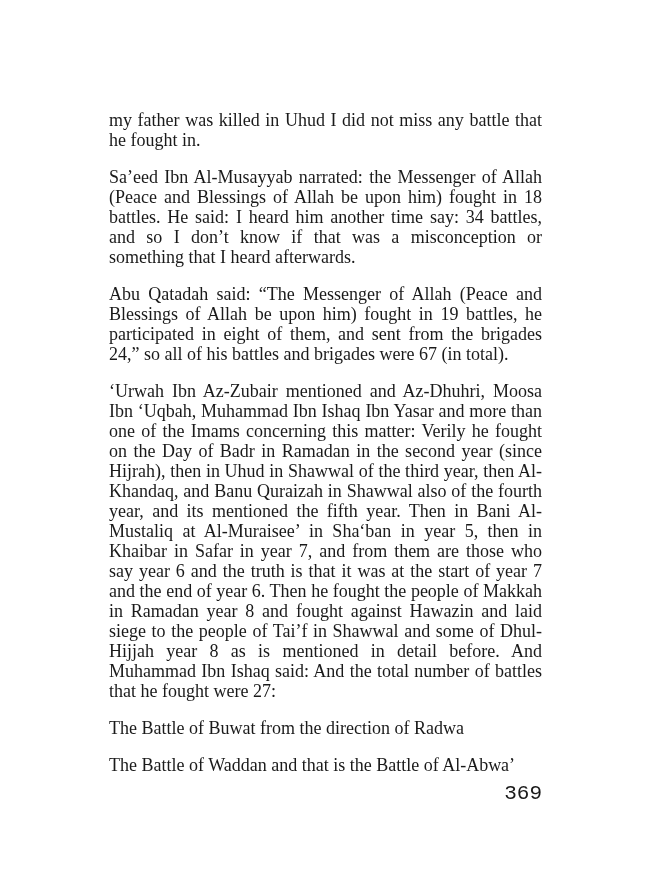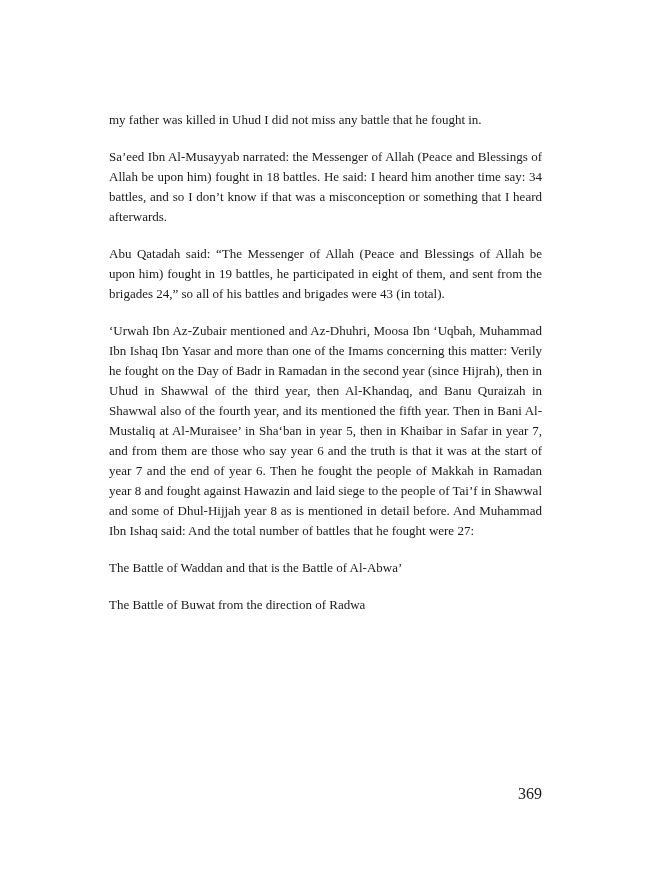--- a/index.html
+++ b/index.html
@@ -10,7 +10,7 @@
     top: 110px;
     width: 433px;
     font-family: "Liberation Serif", "DejaVu Serif", serif;
-    font-size: 13px;
+    font-size: 18px;
     line-height: 20px;
     color: #1a1a1a;
   }

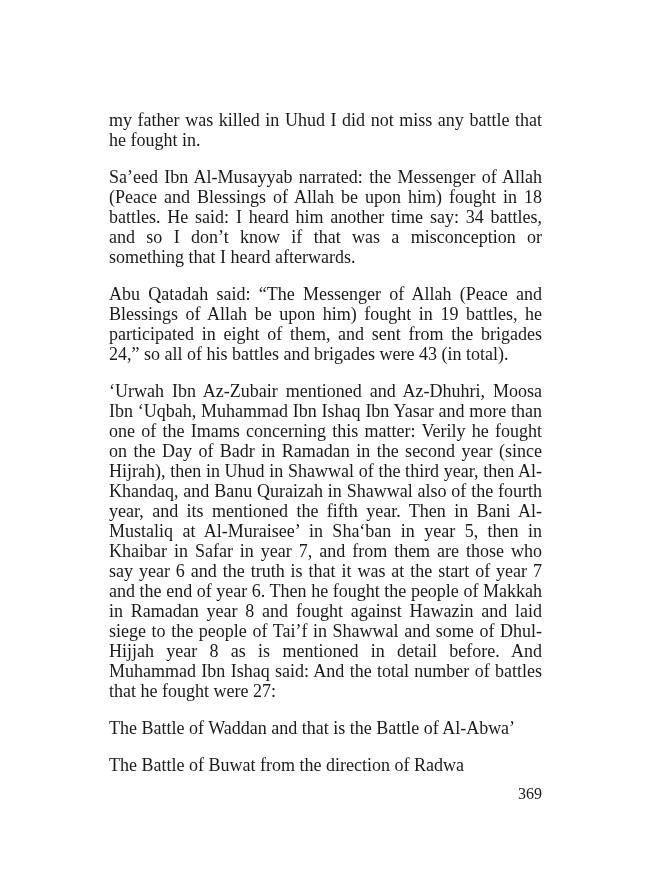--- a/index.html
+++ b/index.html
@@ -36,7 +36,7 @@
 <div class="page">
   <p>my father was killed in Uhud I did not miss any battle that he fought in.</p>
   <p>Sa’eed Ibn Al-Musayyab narrated: the Messenger of Allah (Peace and Blessings of Allah be upon him) fought in 18 battles. He said: I heard him another time say: 34 battles, and so I don’t know if that was a misconception or something that I heard afterwards.</p>
-  <p>Abu Qatadah said: “The Messenger of Allah (Peace and Blessings of Allah be upon him) fought in 19 battles, he participated in eight of them, and sent from the brigades 24,” so all of his battles and brigades were 43 (in total).</p>
+  <p>Abu Qatadah said: “The Messenger of Allah (Peace and Blessings of Allah be upon him) fought in 19 battles, he participated in eight of them, and sent from the brigades 24,” so all of his battles and brigades were 67 (in total).</p>
   <p>‘Urwah Ibn Az-Zubair mentioned and Az-Dhuhri, Moosa Ibn ‘Uqbah, Muhammad Ibn Ishaq Ibn Yasar and more than one of the Imams concerning this matter: Verily he fought on the Day of Badr in Ramadan in the second year (since Hijrah), then in Uhud in Shawwal of the third year, then Al-Khandaq, and Banu Quraizah in Shawwal also of the fourth year, and its mentioned the fifth year. Then in Bani Al-Mustaliq at Al-Muraisee’ in Sha‘ban in year 5, then in Khaibar in Safar in year 7, and from them are those who say year 6 and the truth is that it was at the start of year 7 and the end of year 6. Then he fought the people of Makkah in Ramadan year 8 and fought against Hawazin and laid siege to the people of Tai’f in Shawwal and some of Dhul-Hijjah year 8 as is mentioned in detail before. And Muhammad Ibn Ishaq said: And the total number of battles that he fought were 27:</p>
   <p class="list-item">The Battle of Waddan and that is the Battle of Al-Abwa’</p>
   <p class="list-item">The Battle of Buwat from the direction of Radwa</p>

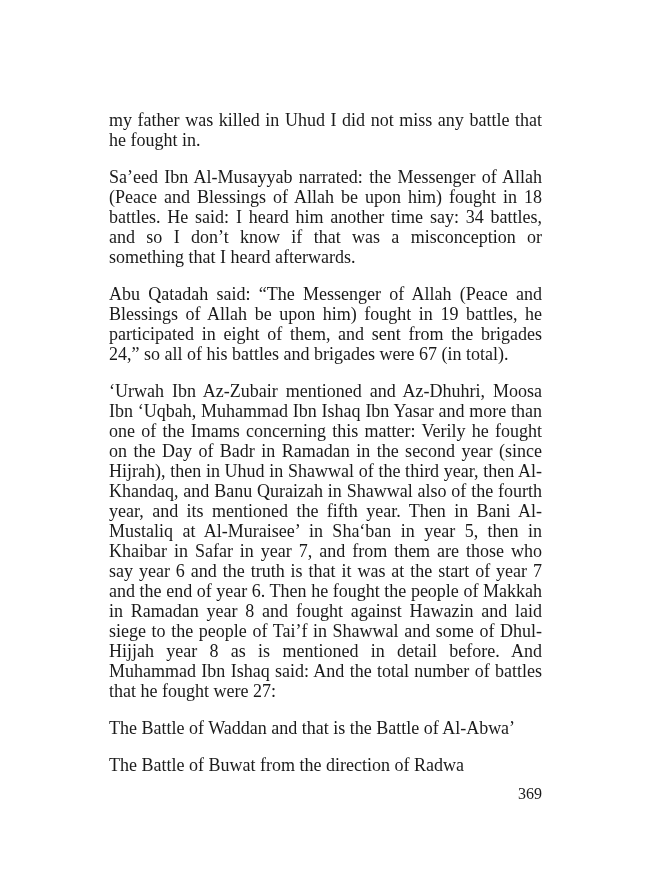--- a/index.html
+++ b/index.html
@@ -38,8 +38,8 @@
   <p>Sa’eed Ibn Al-Musayyab narrated: the Messenger of Allah (Peace and Blessings of Allah be upon him) fought in 18 battles. He said: I heard him another time say: 34 battles, and so I don’t know if that was a misconception or something that I heard afterwards.</p>
   <p>Abu Qatadah said: “The Messenger of Allah (Peace and Blessings of Allah be upon him) fought in 19 battles, he participated in eight of them, and sent from the brigades 24,” so all of his battles and brigades were 67 (in total).</p>
   <p>‘Urwah Ibn Az-Zubair mentioned and Az-Dhuhri, Moosa Ibn ‘Uqbah, Muhammad Ibn Ishaq Ibn Yasar and more than one of the Imams concerning this matter: Verily he fought on the Day of Badr in Ramadan in the second year (since Hijrah), then in Uhud in Shawwal of the third year, then Al-Khandaq, and Banu Quraizah in Shawwal also of the fourth year, and its mentioned the fifth year. Then in Bani Al-Mustaliq at Al-Muraisee’ in Sha‘ban in year 5, then in Khaibar in Safar in year 7, and from them are those who say year 6 and the truth is that it was at the start of year 7 and the end of year 6. Then he fought the people of Makkah in Ramadan year 8 and fought against Hawazin and laid siege to the people of Tai’f in Shawwal and some of Dhul-Hijjah year 8 as is mentioned in detail before. And Muhammad Ibn Ishaq said: And the total number of battles that he fought were 27:</p>
+  <p class="list-item">The Battle of Buwat from the direction of Radwa</p>
   <p class="list-item">The Battle of Waddan and that is the Battle of Al-Abwa’</p>
-  <p class="list-item">The Battle of Buwat from the direction of Radwa</p>
 </div>
 
 <div class="page-number">369</div>

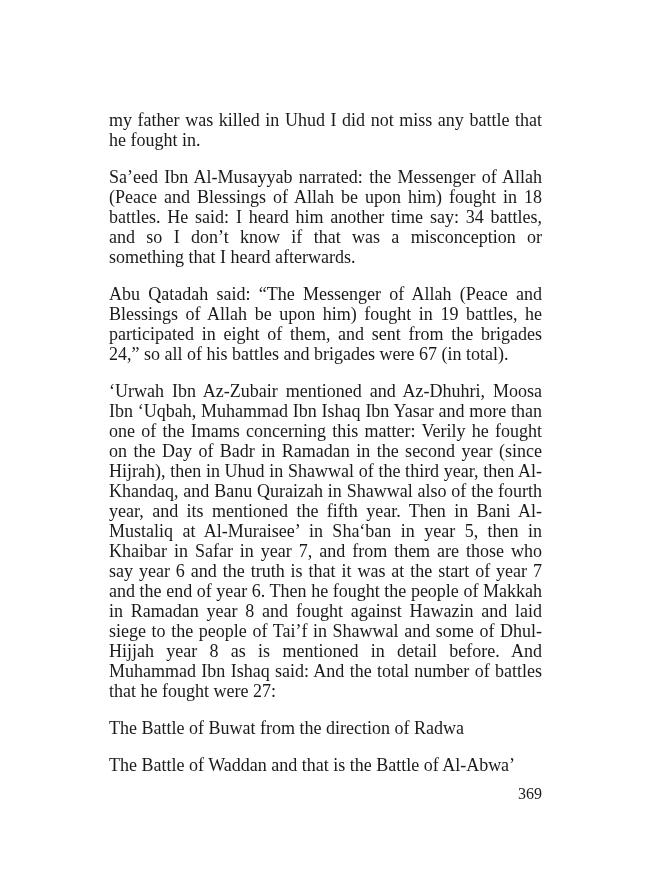--- a/index.html
+++ b/index.html
@@ -24,8 +24,8 @@
     position: absolute;
     right: 112px;
     top: 784px;
-    font-family: Liberation Serif, serif;
-    font-size: 16px;
+    font-family: Liberation Mono, monospace;
+    font-size: 21px;
     line-height: 20px;
     color: #1a1a1a;
   }

